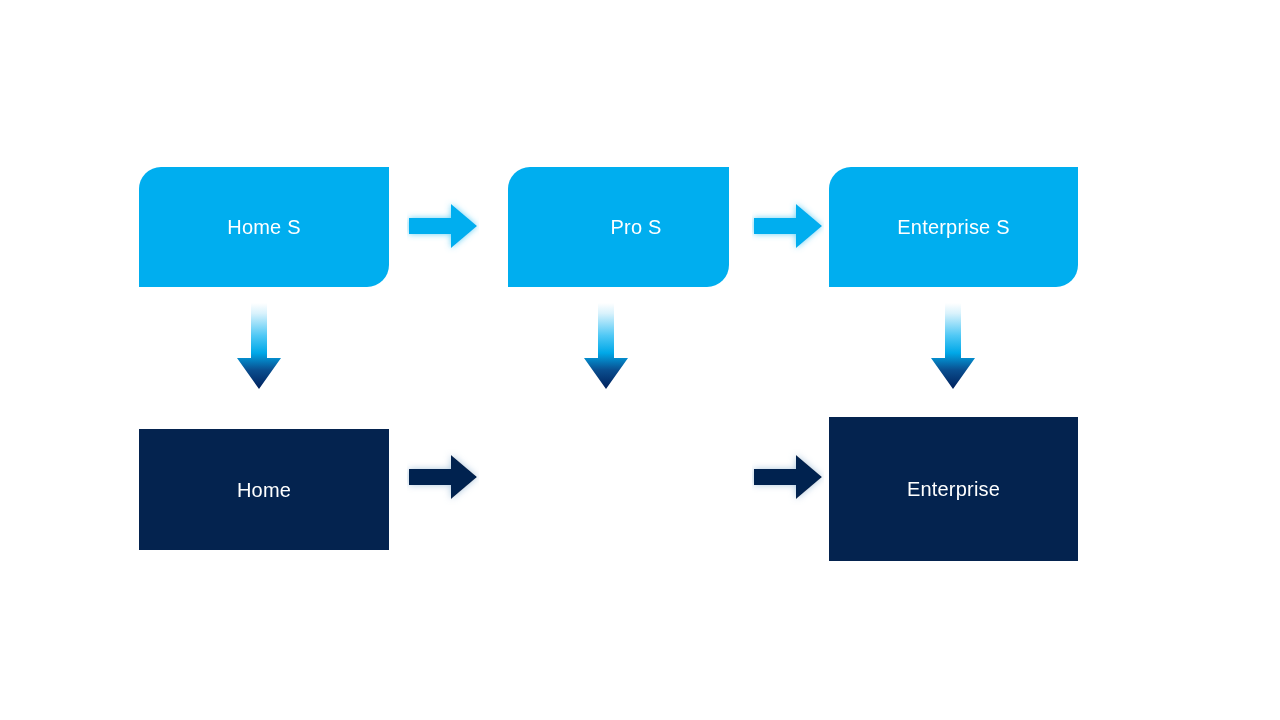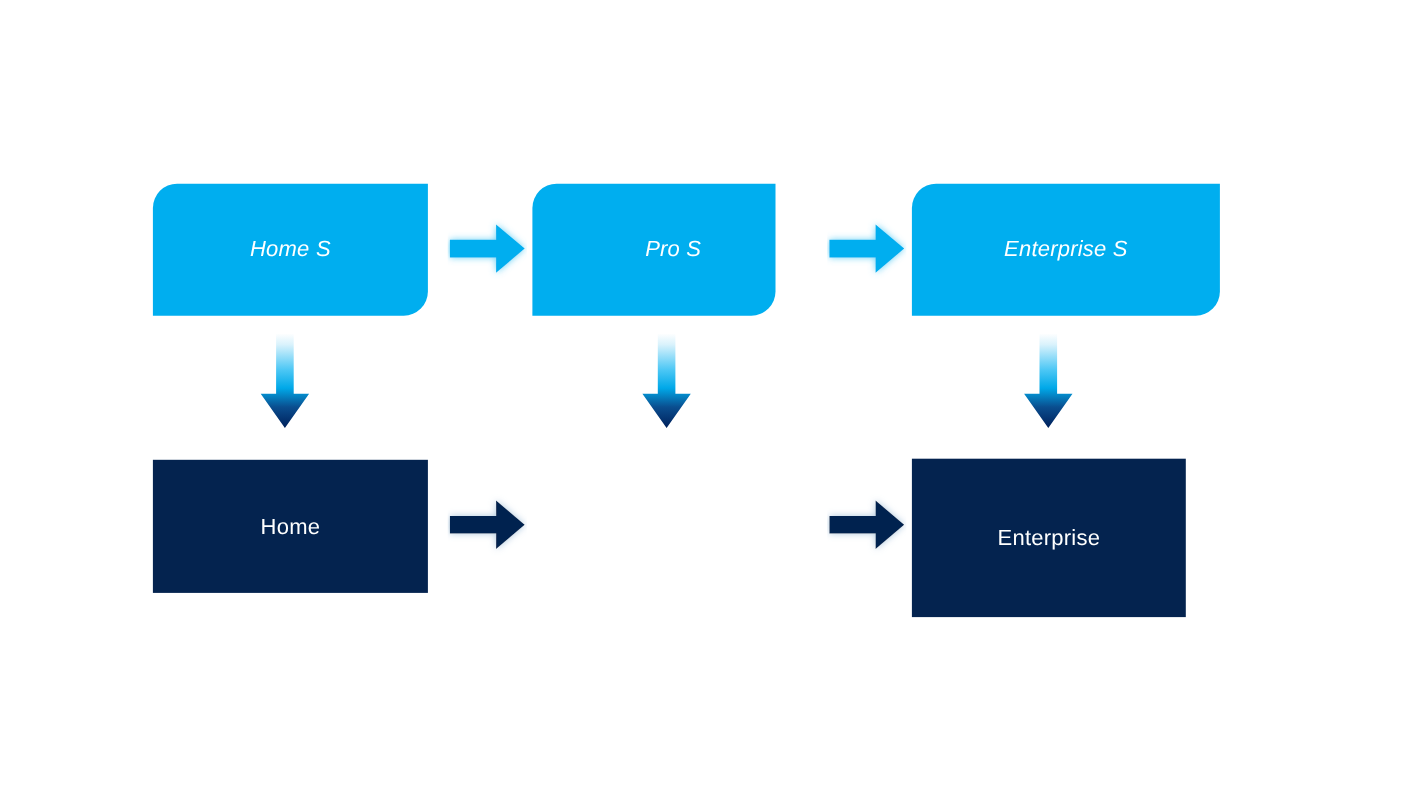--- a/index.html
+++ b/index.html
@@ -45,7 +45,6 @@
   .node-top {
     background: #00AEEF;
     border-radius: 22px 0 22px 0;
-    font-style: italic;
   }
 
   

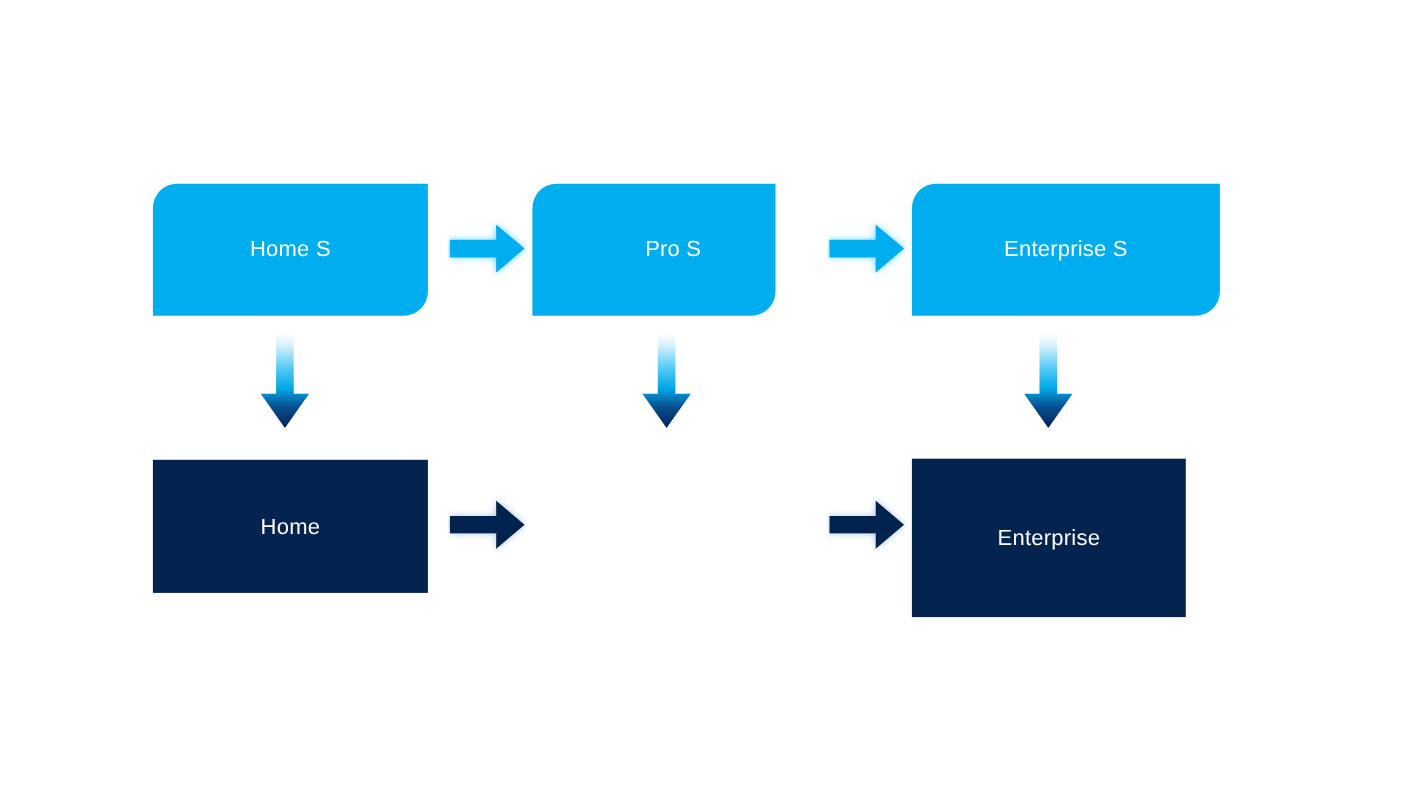--- a/index.html
+++ b/index.html
@@ -78,7 +78,7 @@
     <span class="node-label">Home S</span>
   </div>
 
-  <div class="node node-top" style="left:484px; top:167px; width:221px; height:120px;padding-left:35px;">
+  <div class="node node-top" style="left:508px; top:167px; width:221px; height:120px;padding-left:35px;">
     <span class="node-label">Pro S</span>
   </div>
 

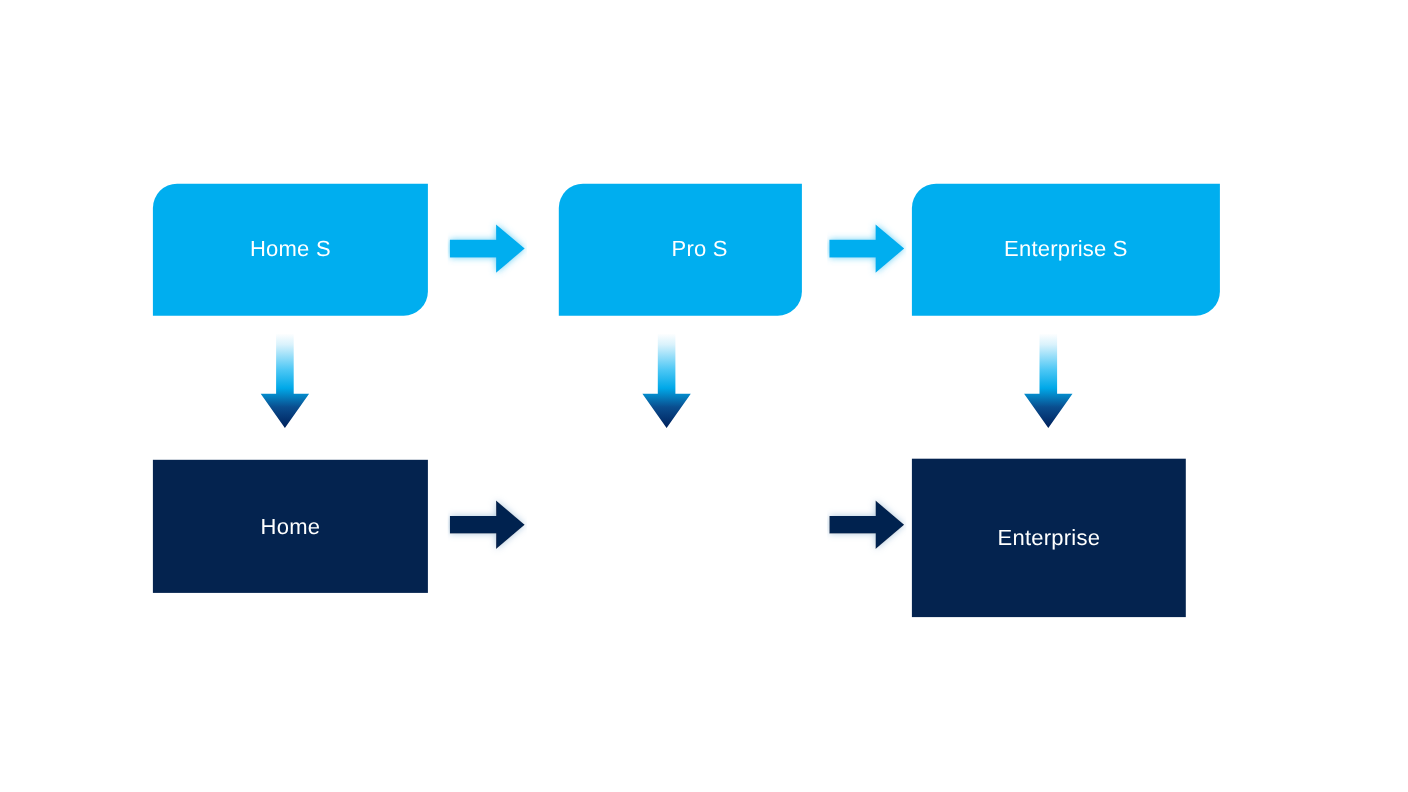--- a/index.html
+++ b/index.html
@@ -82,7 +82,7 @@
     <span class="node-label">Pro S</span>
   </div>
 
-  <div class="node node-top" style="left:829px; top:167px; width:280px; height:120px;">
+  <div class="node node-top" style="left:829px; top:167px; width:249px; height:120px;">
     <span class="node-label">Enterprise S</span>
   </div>
 

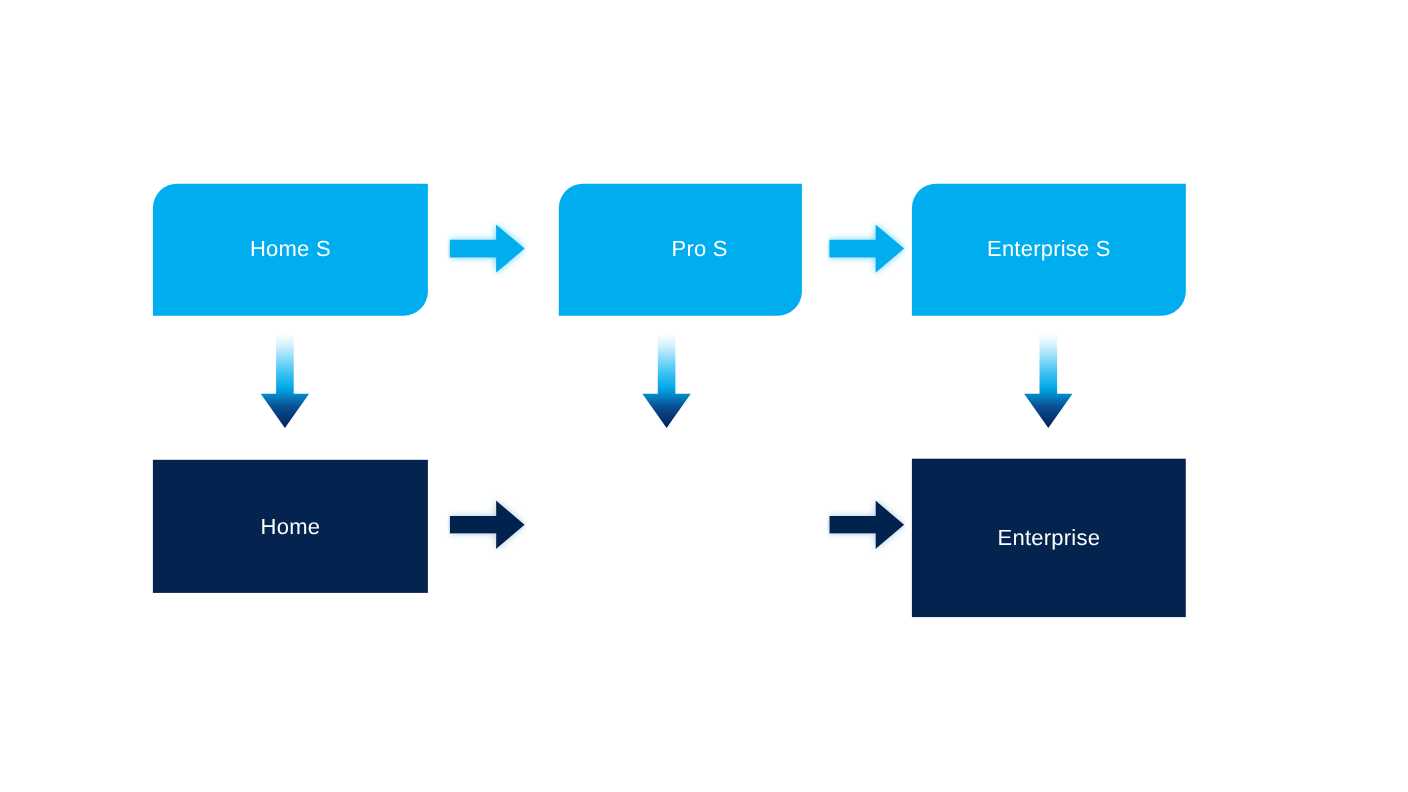--- a/index.html
+++ b/index.html
@@ -156,7 +156,7 @@
     </svg>
   </div>
 
-  <div class="node node-bottom" style="left:139px; top:418px; width:250px; height:121px;">
+  <div class="node node-bottom" style="left:139px; top:429px; width:250px; height:121px;">
     <span class="node-label">Home</span>
   </div>
 

